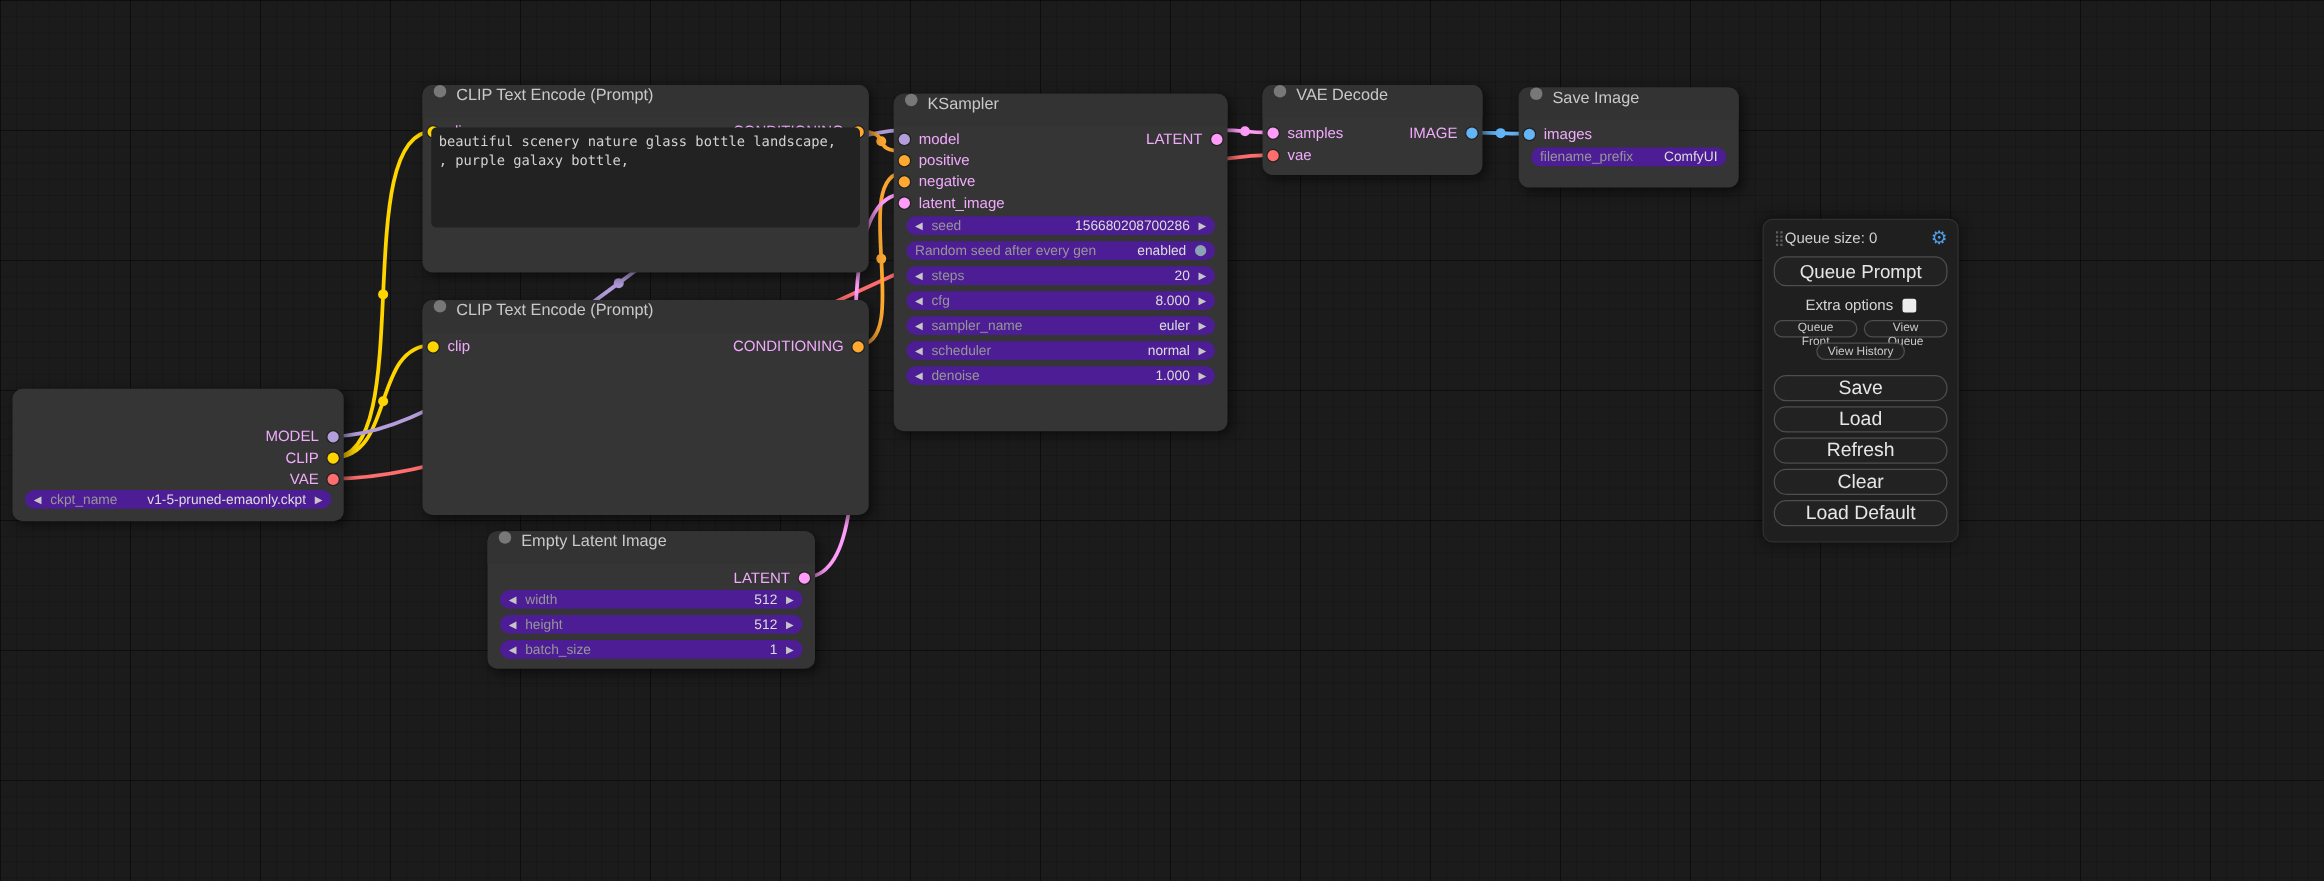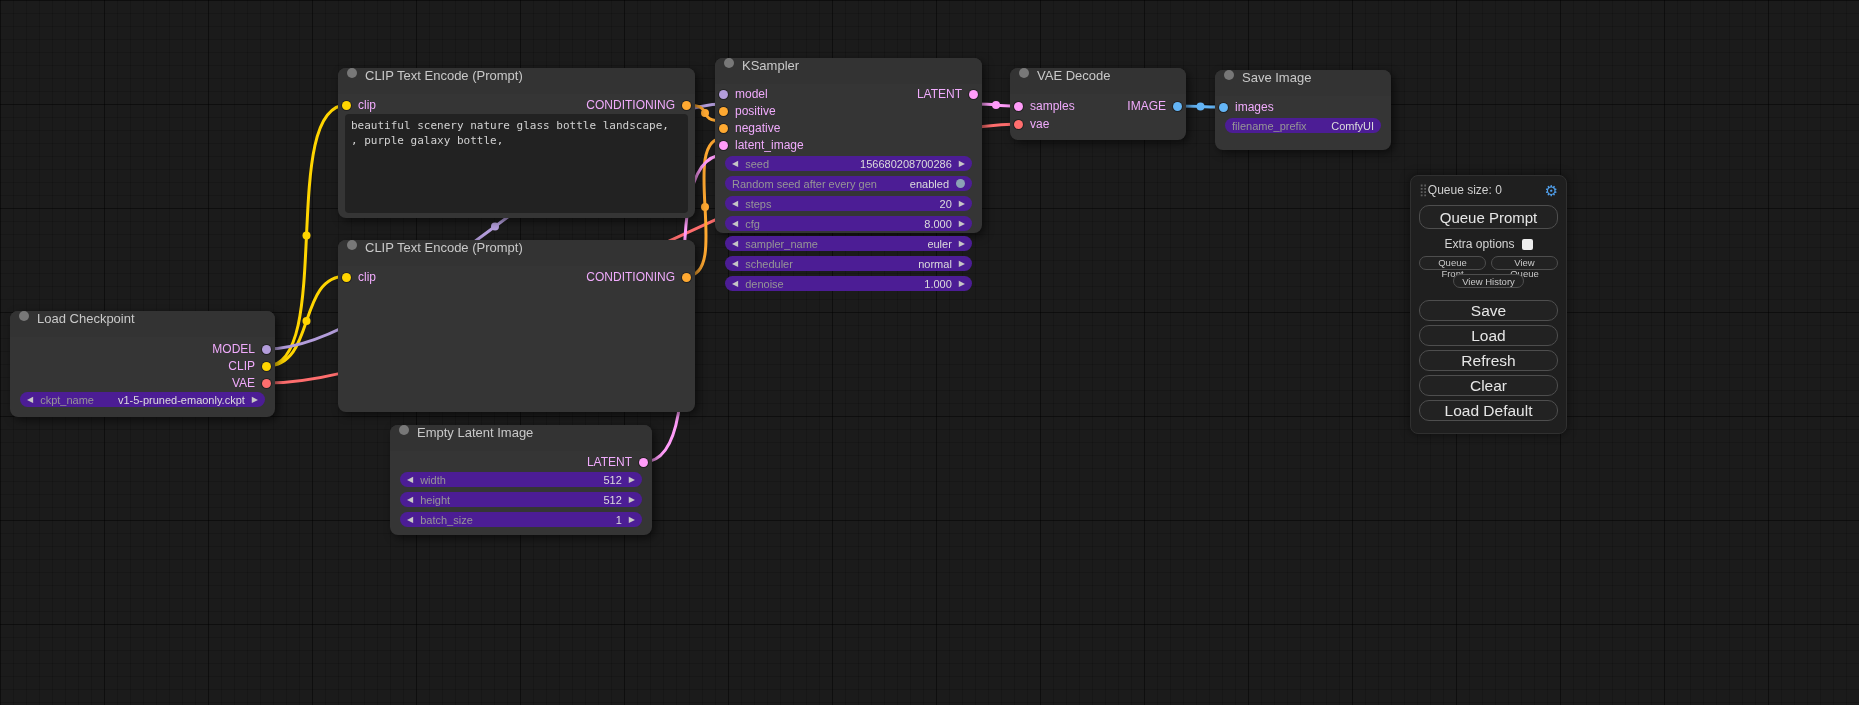--- a/index.html
+++ b/index.html
@@ -162,7 +162,7 @@
   </div>
 </div>
 
-<div class="node" style="left:715px;top:58px;width:267px;height:175px">
+<div class="node" style="left:715px;top:75px;width:267px;height:270px">
   <div class="node-title">
     <span class="collapse-dot"></span>
     <span>KSampler</span>

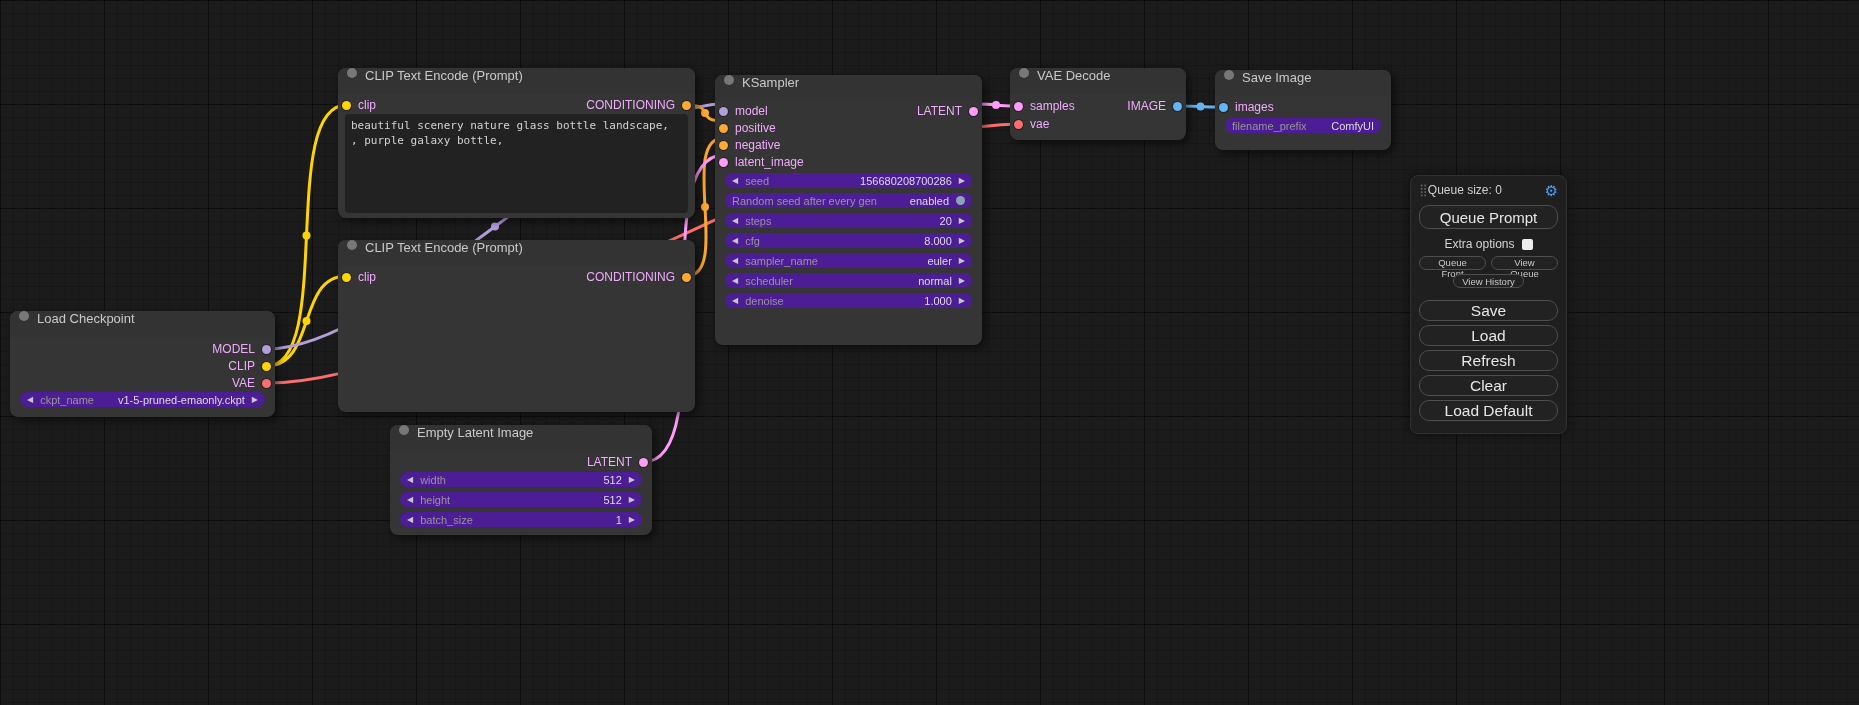--- a/index.html
+++ b/index.html
@@ -115,7 +115,7 @@
     <span>CONDITIONING</span>
     <span class="port p-cond"></span>
   </div>
-  <div class="prompt-text" style="top:46px;height:99px">beautiful scenery nature glass bottle landscape, , purple galaxy bottle,</div>
+  <div class="prompt-text" style="top:34px;height:80px">beautiful scenery nature glass bottle landscape, , purple galaxy bottle,</div>
 </div>
 
 <div class="node" style="left:338px;top:240px;width:357px;height:172px">

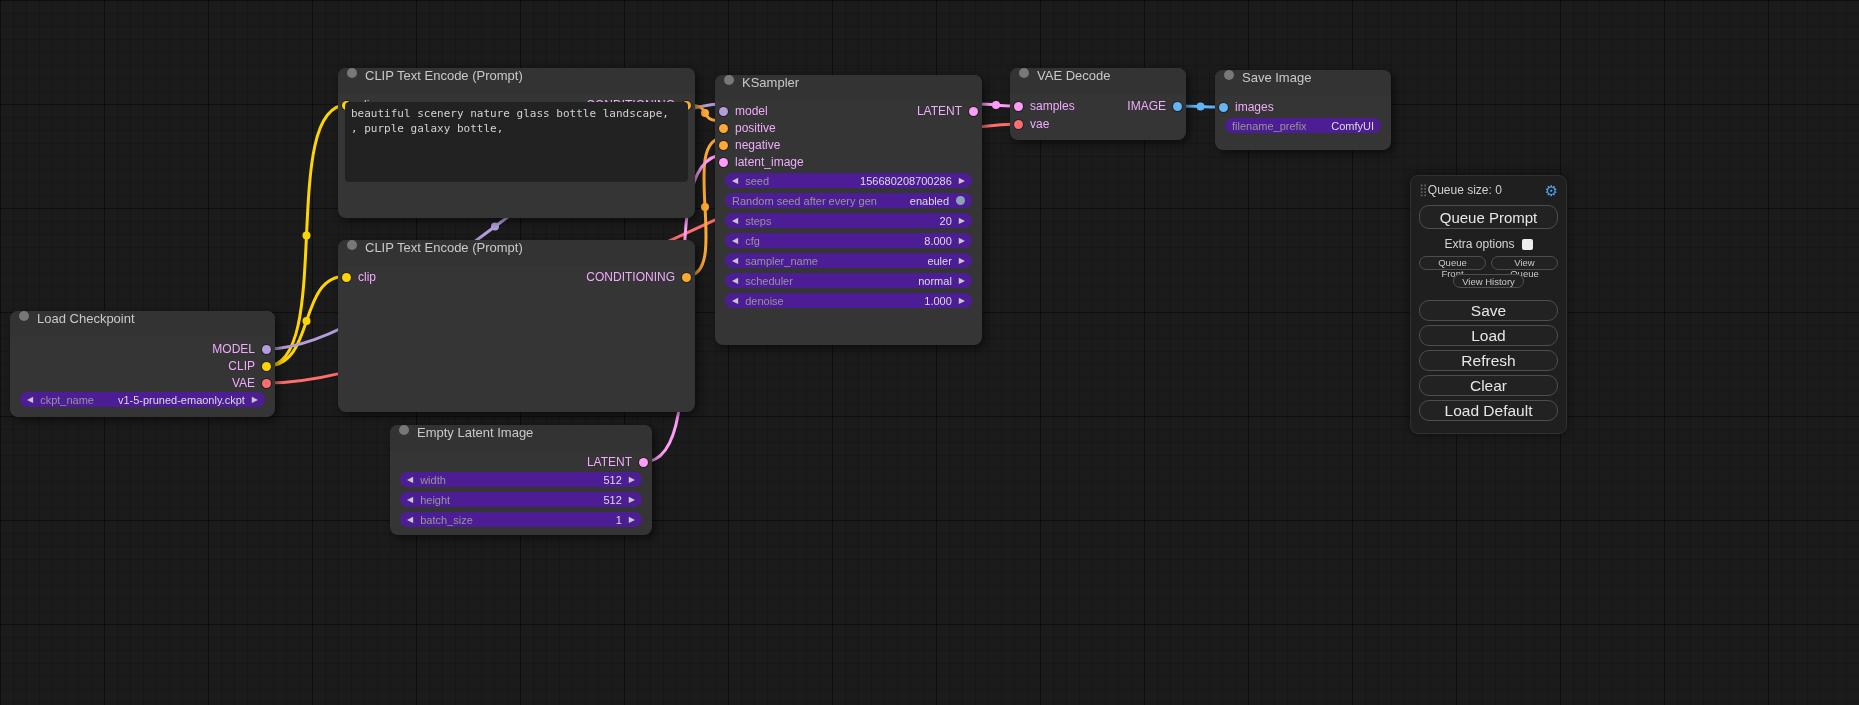--- a/index.html
+++ b/index.html
@@ -78,10 +78,6 @@
 </svg>
 
 <div class="node" style="left:10px;top:311px;width:265px;height:106px">
-  <div class="node-title">
-    <span class="collapse-dot"></span>
-    <span>Load Checkpoint</span>
-  </div>
   <div class="slot out" style="top:30px">
     <span>MODEL</span>
     <span class="port p-model"></span>

